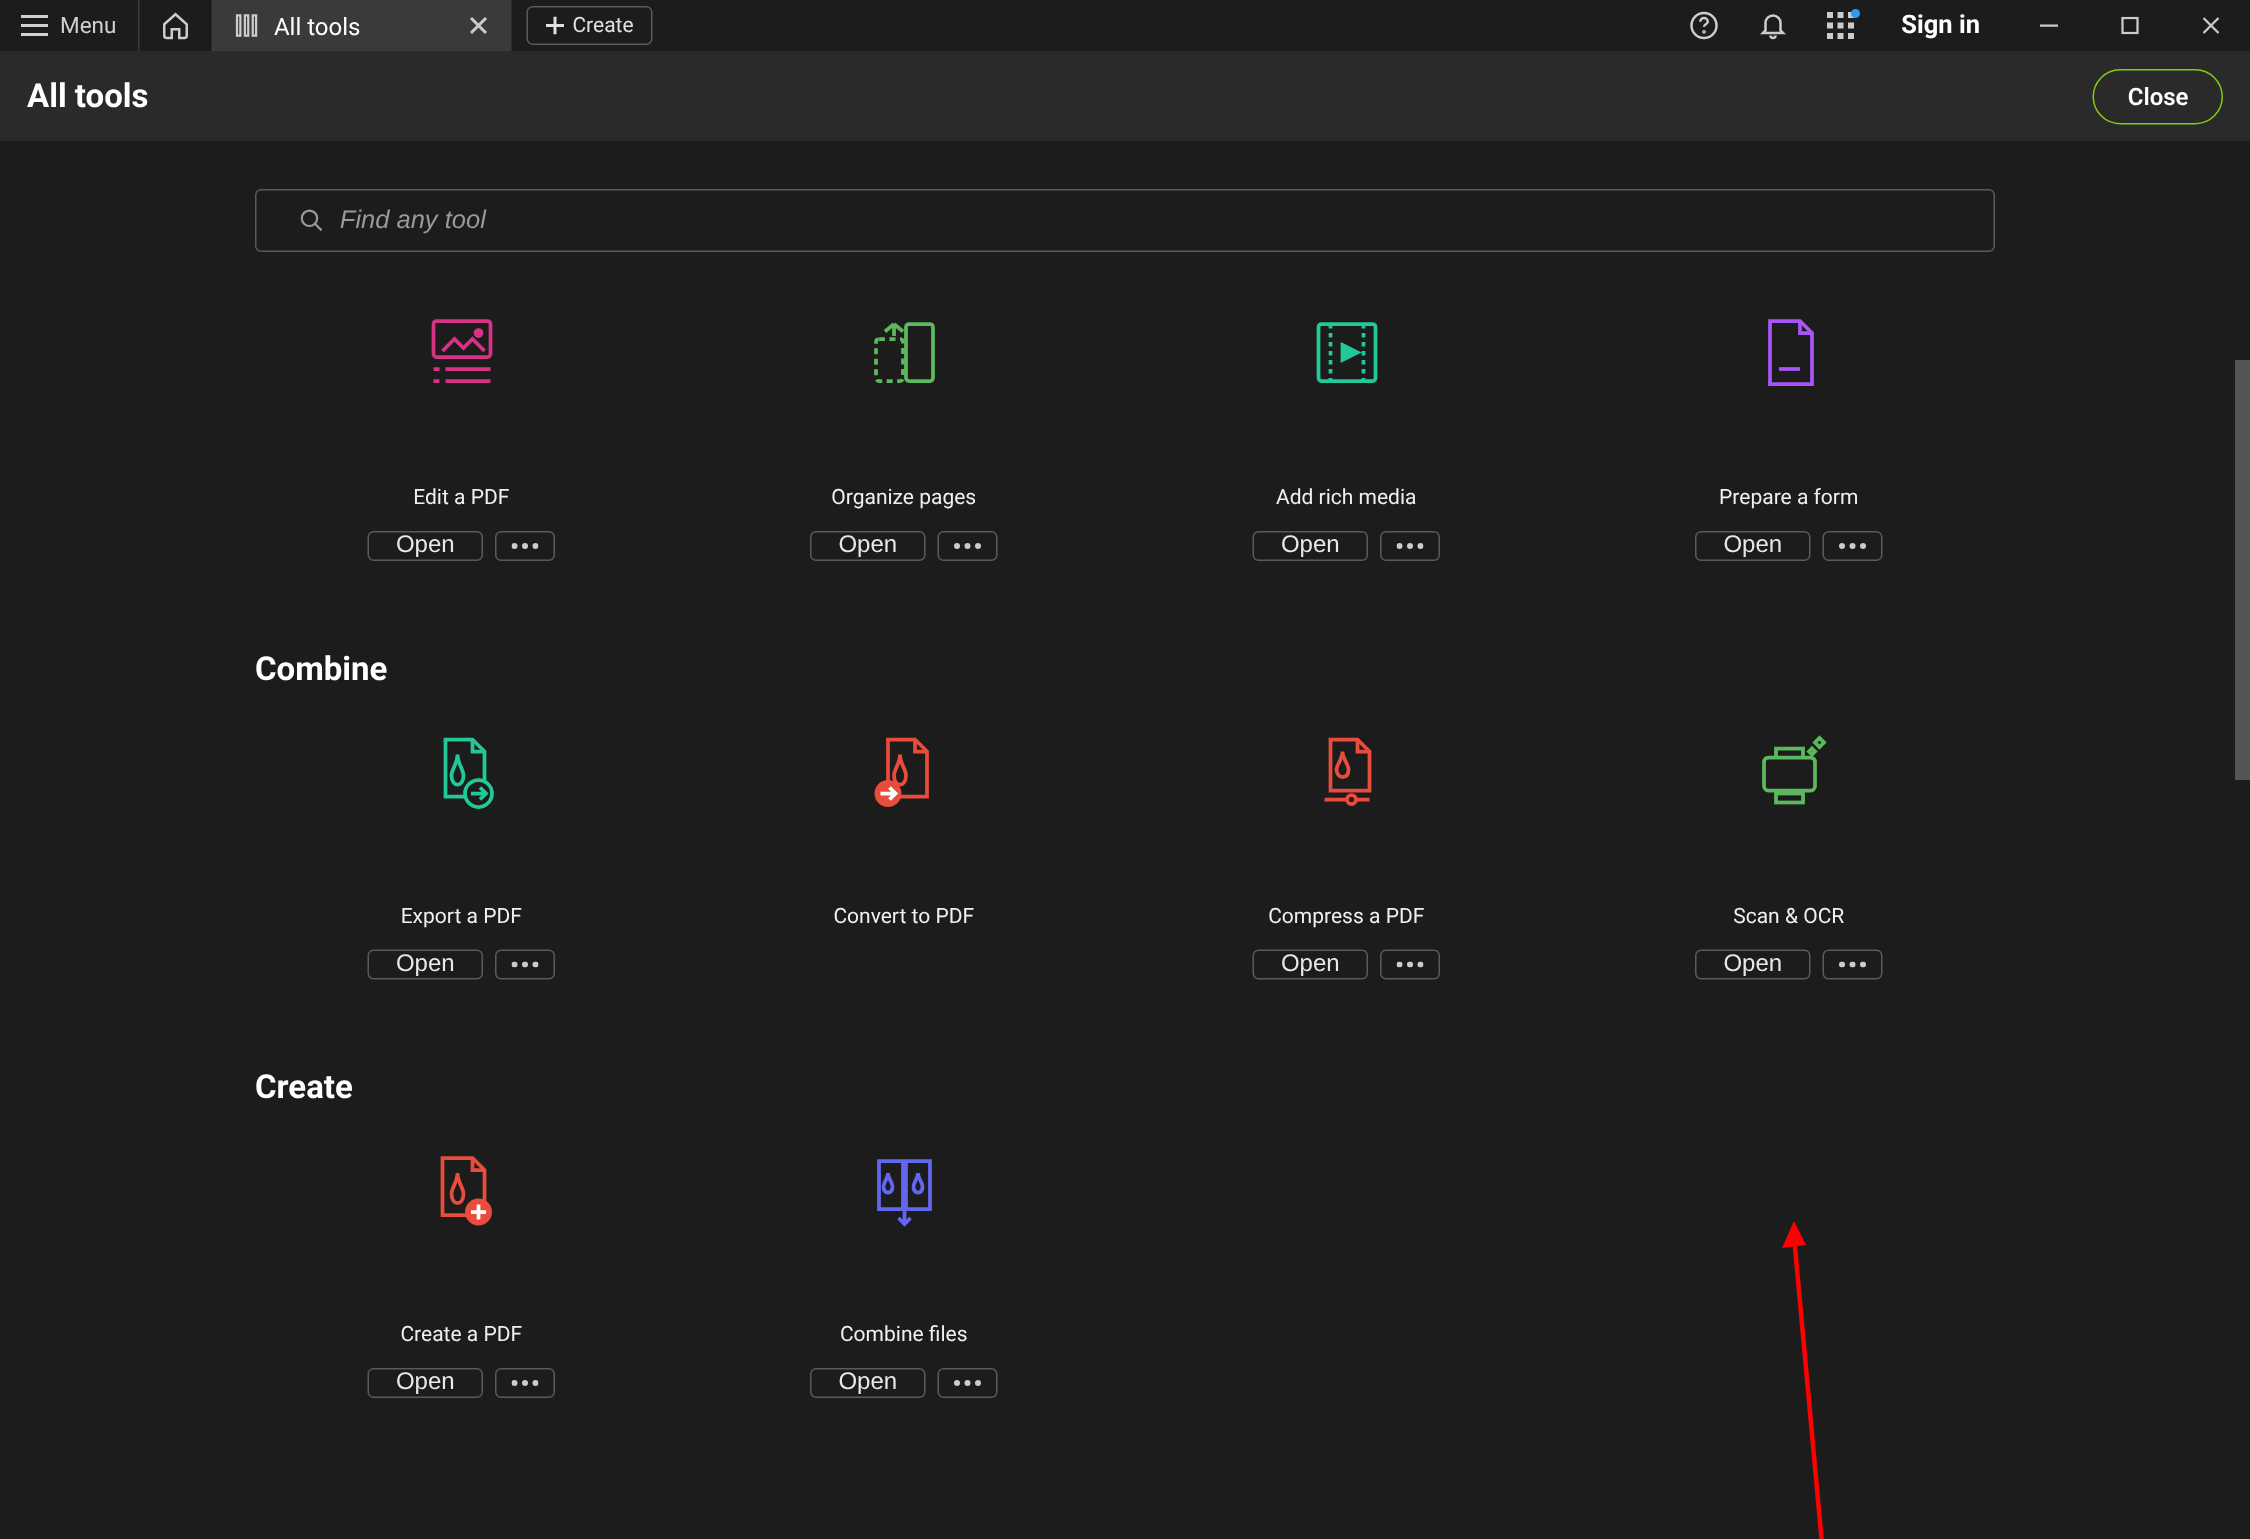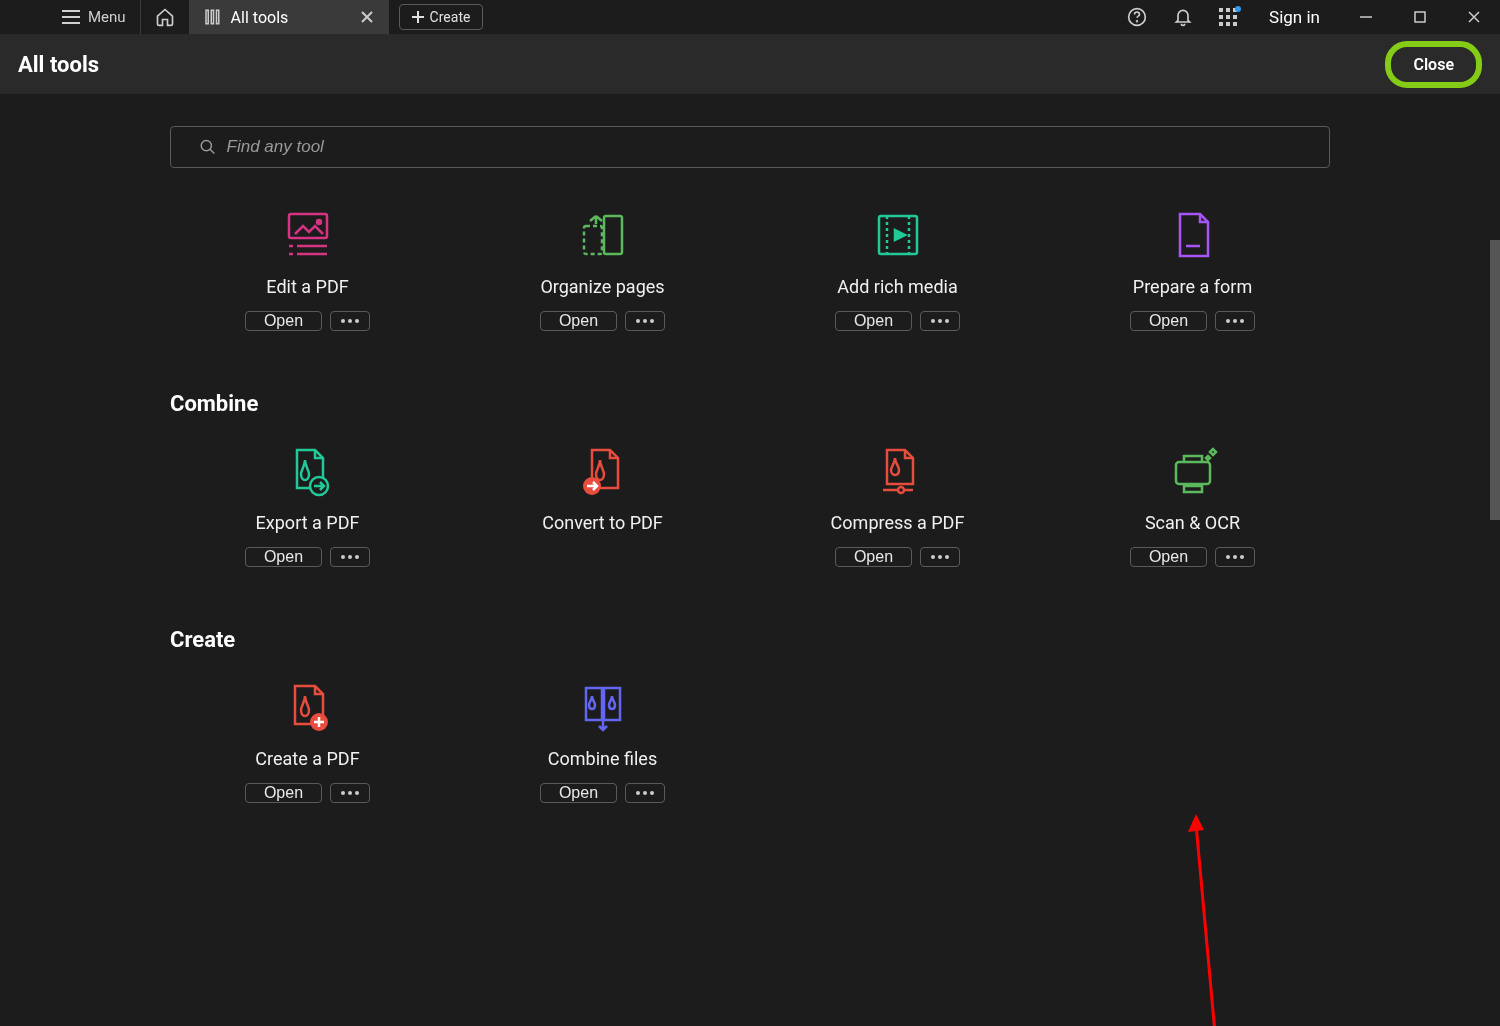--- a/index.html
+++ b/index.html
@@ -29,7 +29,6 @@
     color: #d0d0d0; font-size: 15px;
     cursor: pointer;
     border-right: 1px solid #3a3a3a;
-    margin-left: 48px;
   }
   .hamburger { width: 18px; height: 14px; display: flex; flex-direction: column; justify-content: space-between; }
   .hamburger span { display: block; height: 2px; background: #d0d0d0; width: 100%; }

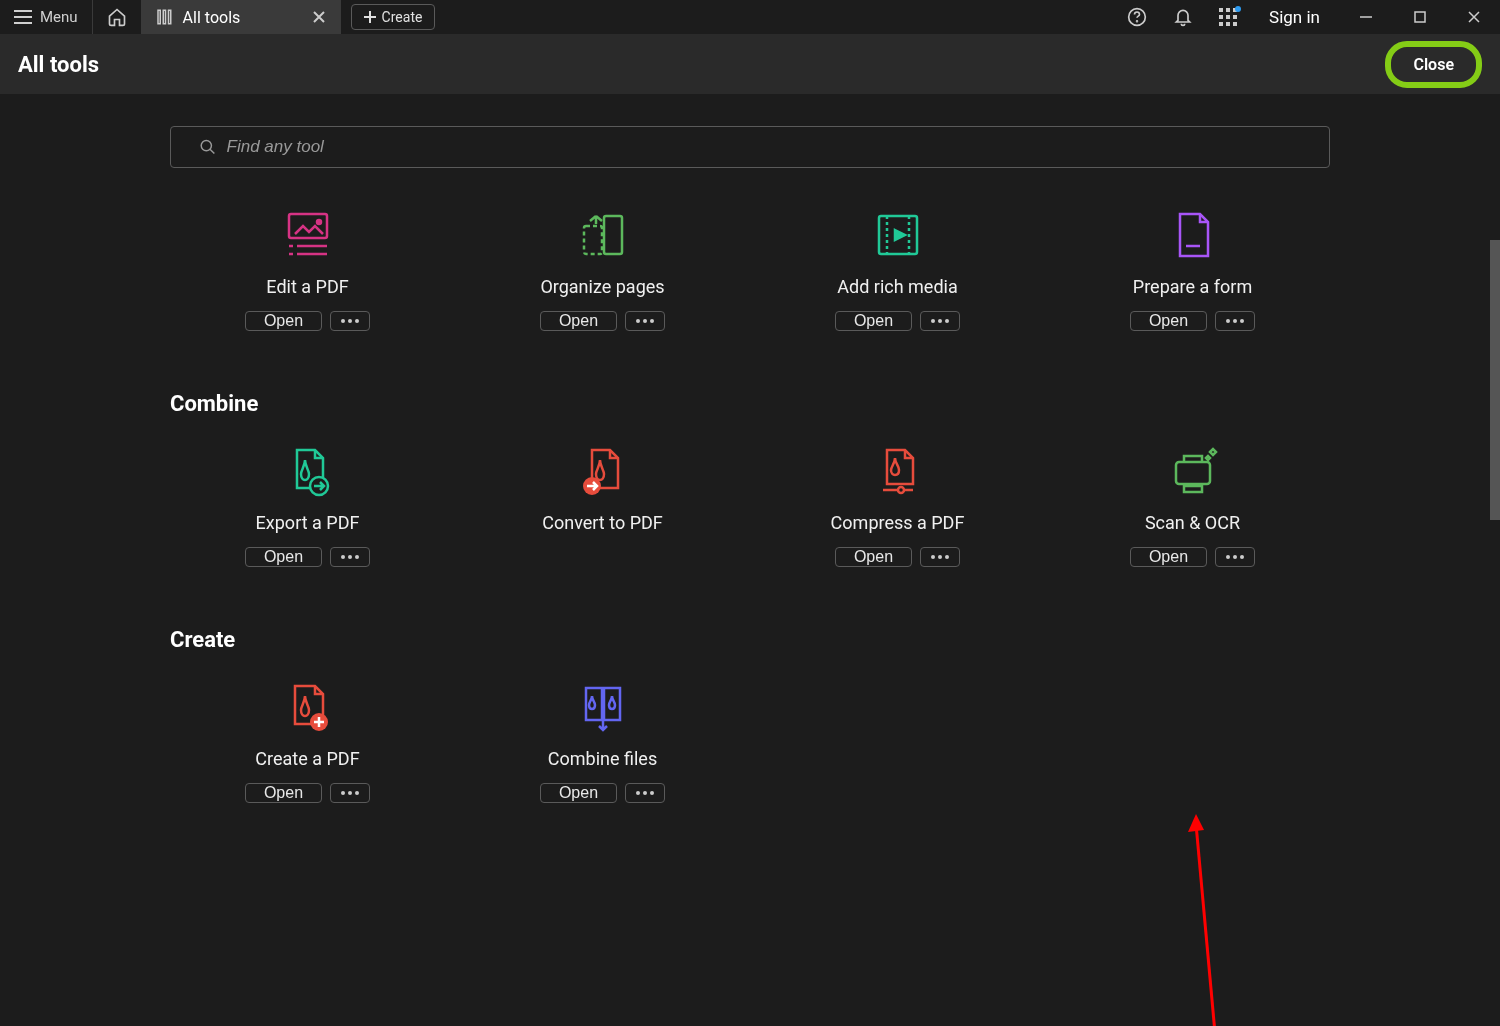--- a/index.html
+++ b/index.html
@@ -51,7 +51,7 @@
   .titlebar-right { display:flex; align-items:center; height:100%; gap:2px; }
   .tb-icon { padding:0 12px; height:100%; display:flex; align-items:center; cursor:pointer; color:#ccc; position:relative; }
   .apps-dot { position:absolute; top:6px; right:8px; width:6px; height:6px; border-radius:50%; background:#2d9bf0; }
-  .signin { font-size:17px; font-weight:400; color:#fff; padding:0 18px; cursor:pointer; }
+  .signin { font-size:17px; font-weight:700; color:#fff; padding:0 18px; cursor:pointer; }
   .win-btn { width:52px; height:100%; display:flex; align-items:center; justify-content:center; cursor:pointer; color:#ccc; }
 
   

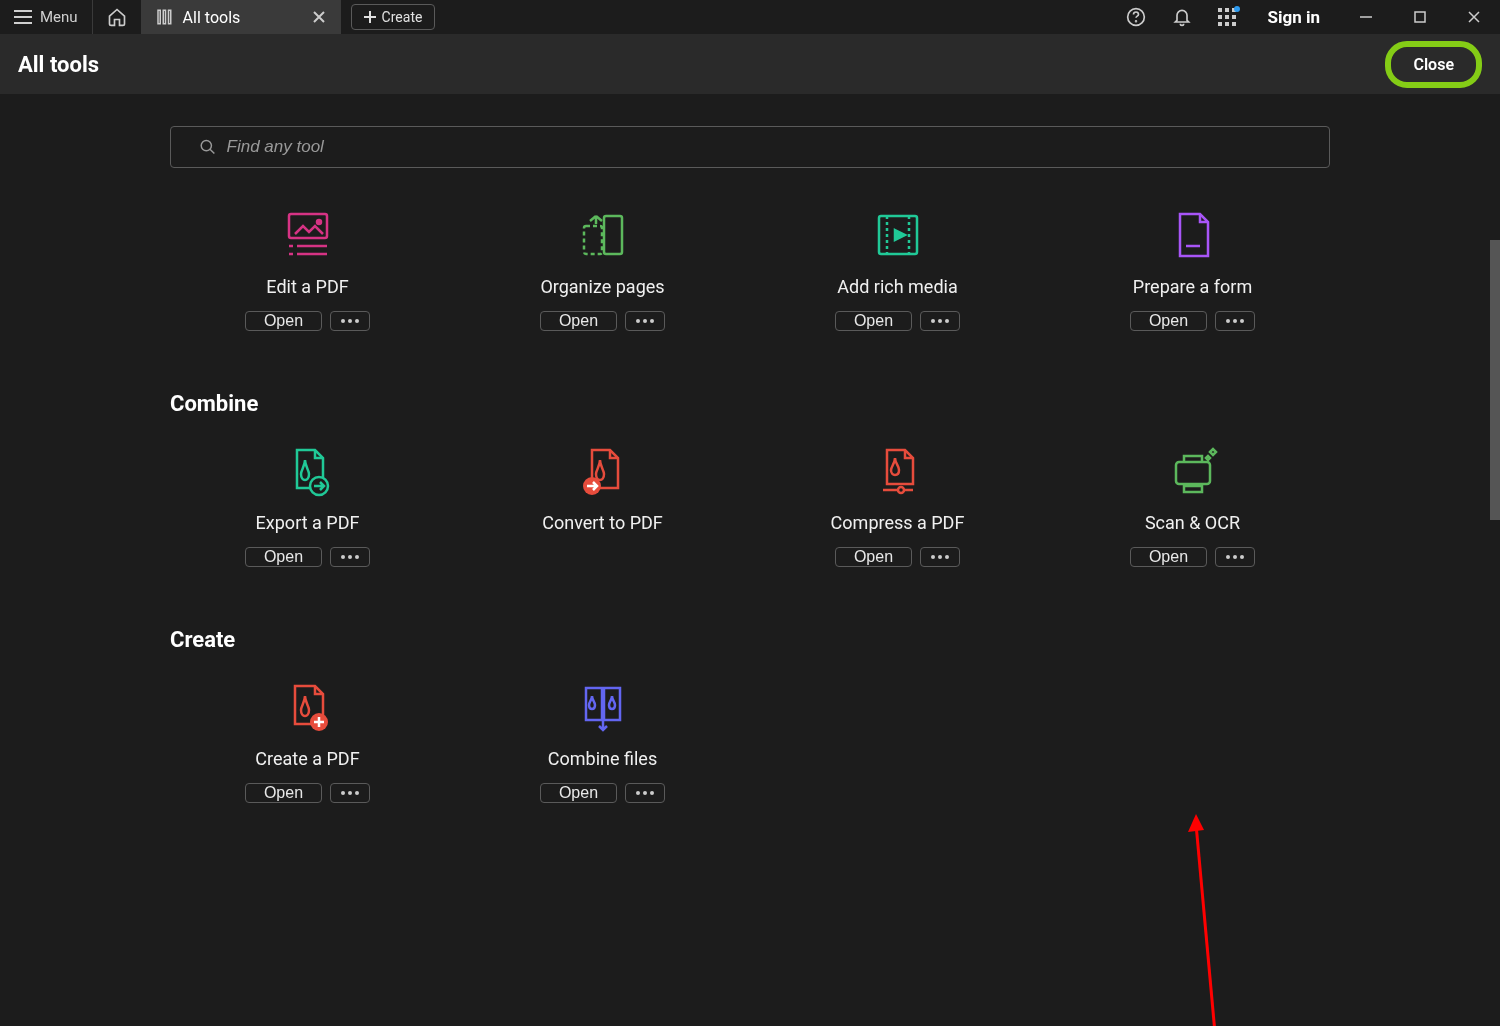--- a/index.html
+++ b/index.html
@@ -62,7 +62,7 @@
   }
   .subheader-title { font-size:22px; font-weight:700; color:#fff; }
   .close-pill {
-    border:6px solid #84cc16; border-radius:22px;
+    border:1px solid #84cc16; border-radius:22px;
     padding:8px 22px; font-size:16px; font-weight:600;
     color:#fff; cursor:pointer;
   }

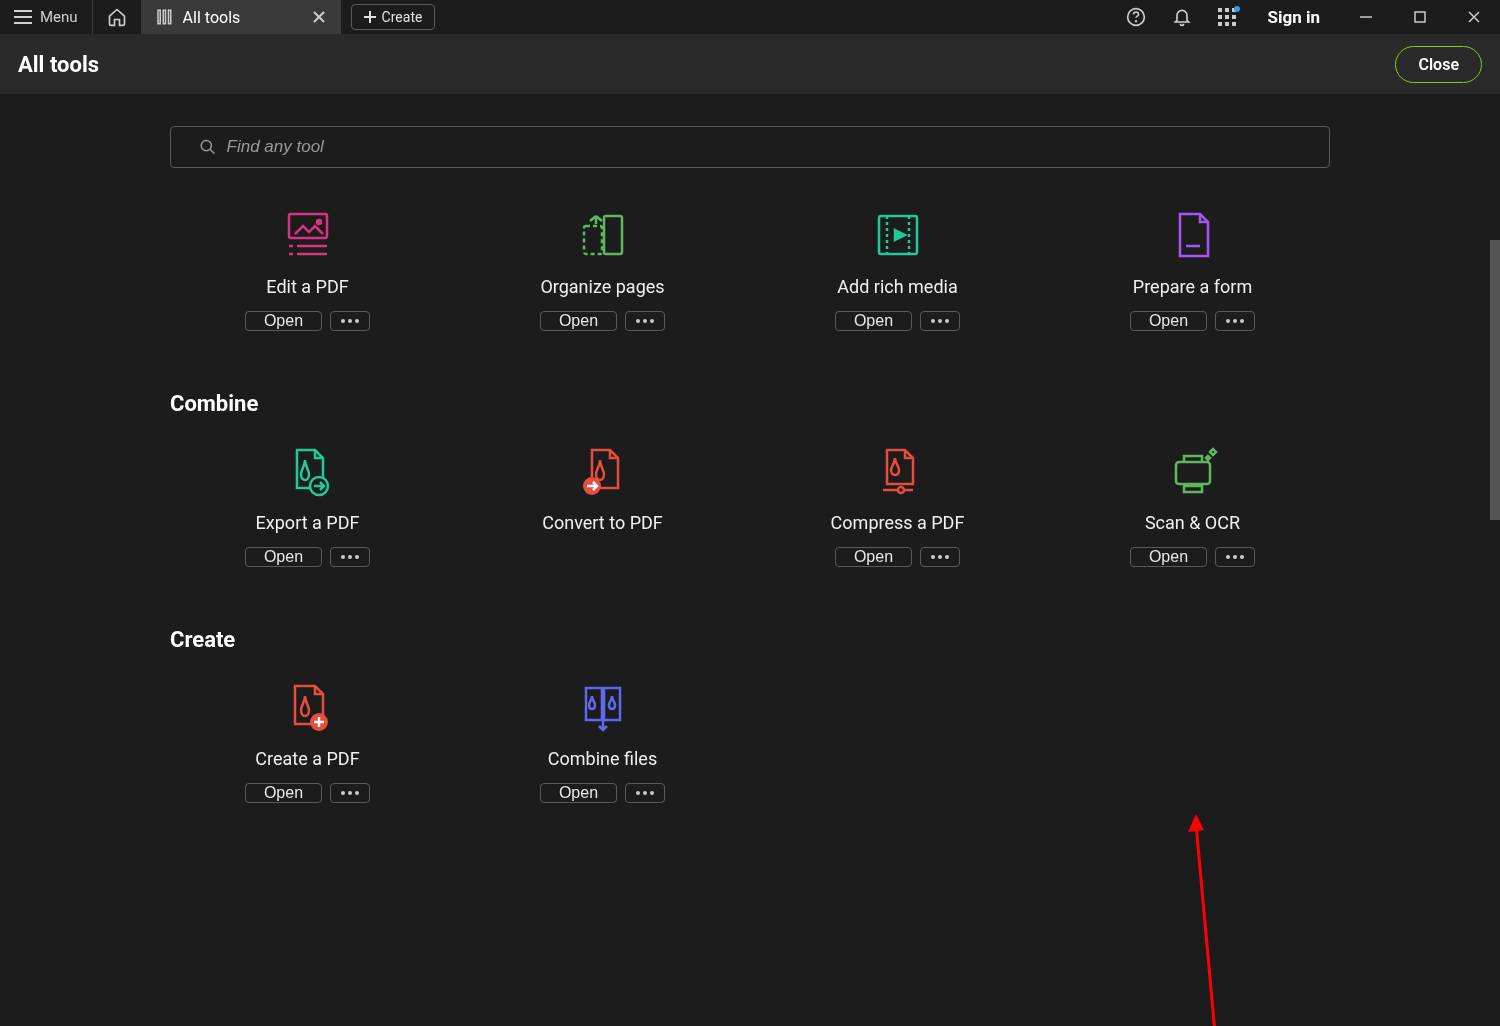--- a/index.html
+++ b/index.html
@@ -97,7 +97,7 @@
     display:flex; flex-direction:column; align-items:center; gap:14px;
   }
   .tool-icon { width:54px; height:54px; display:flex; align-items:center; justify-content:center; }
-  .tool-label { font-size:18px; color:#f0f0f0; }
+  .tool-label { font-size:14px; color:#f0f0f0;margin-top:48px; }
   .tool-actions { display:flex; gap:8px; }
   .btn {
     border:1px solid #5a5a5a; border-radius:4px;

